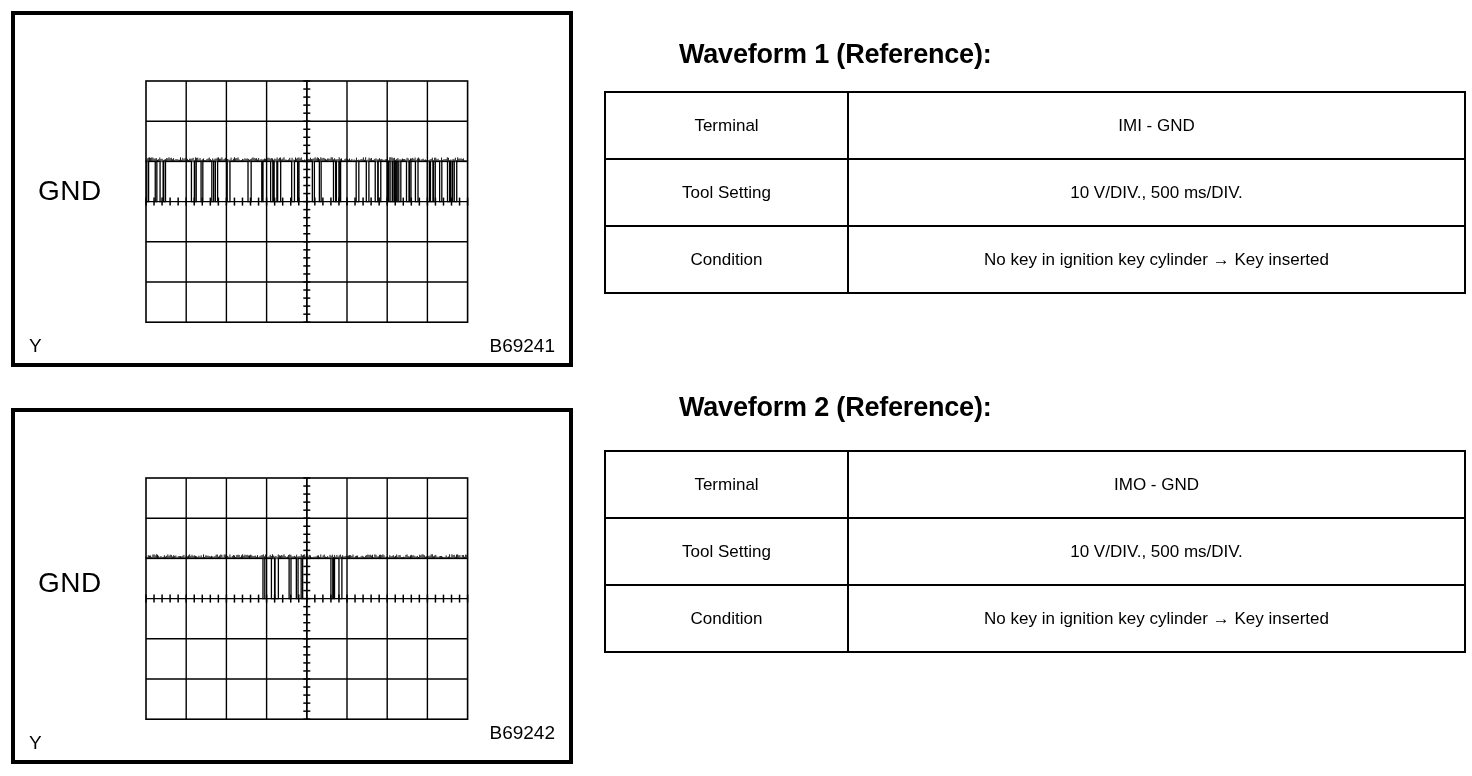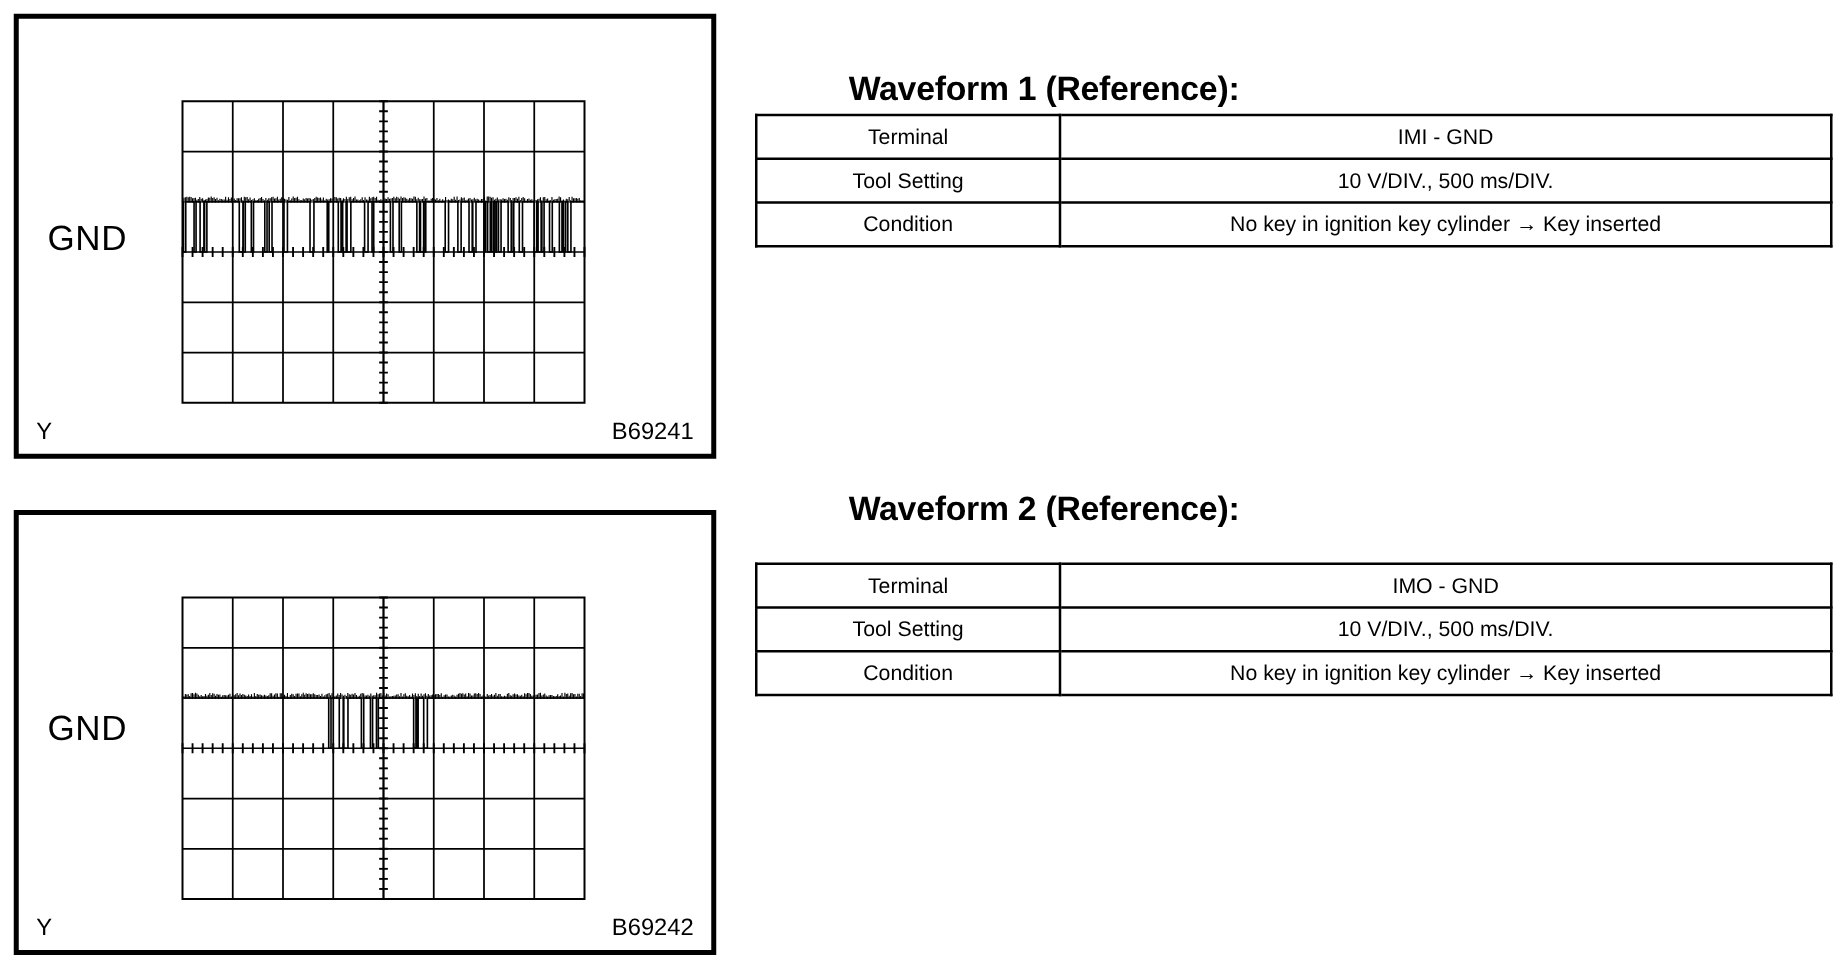--- a/index.html
+++ b/index.html
@@ -68,7 +68,7 @@
     letter-spacing: -0.2px;
     white-space: nowrap;
   }
-  #waveform-1-heading { left: 679px; top: 56px; }
+  #waveform-1-heading { left: 679px; top: 39px; }
   #waveform-2-heading { left: 679px; top: 392px; }
 
   table.spec-table {

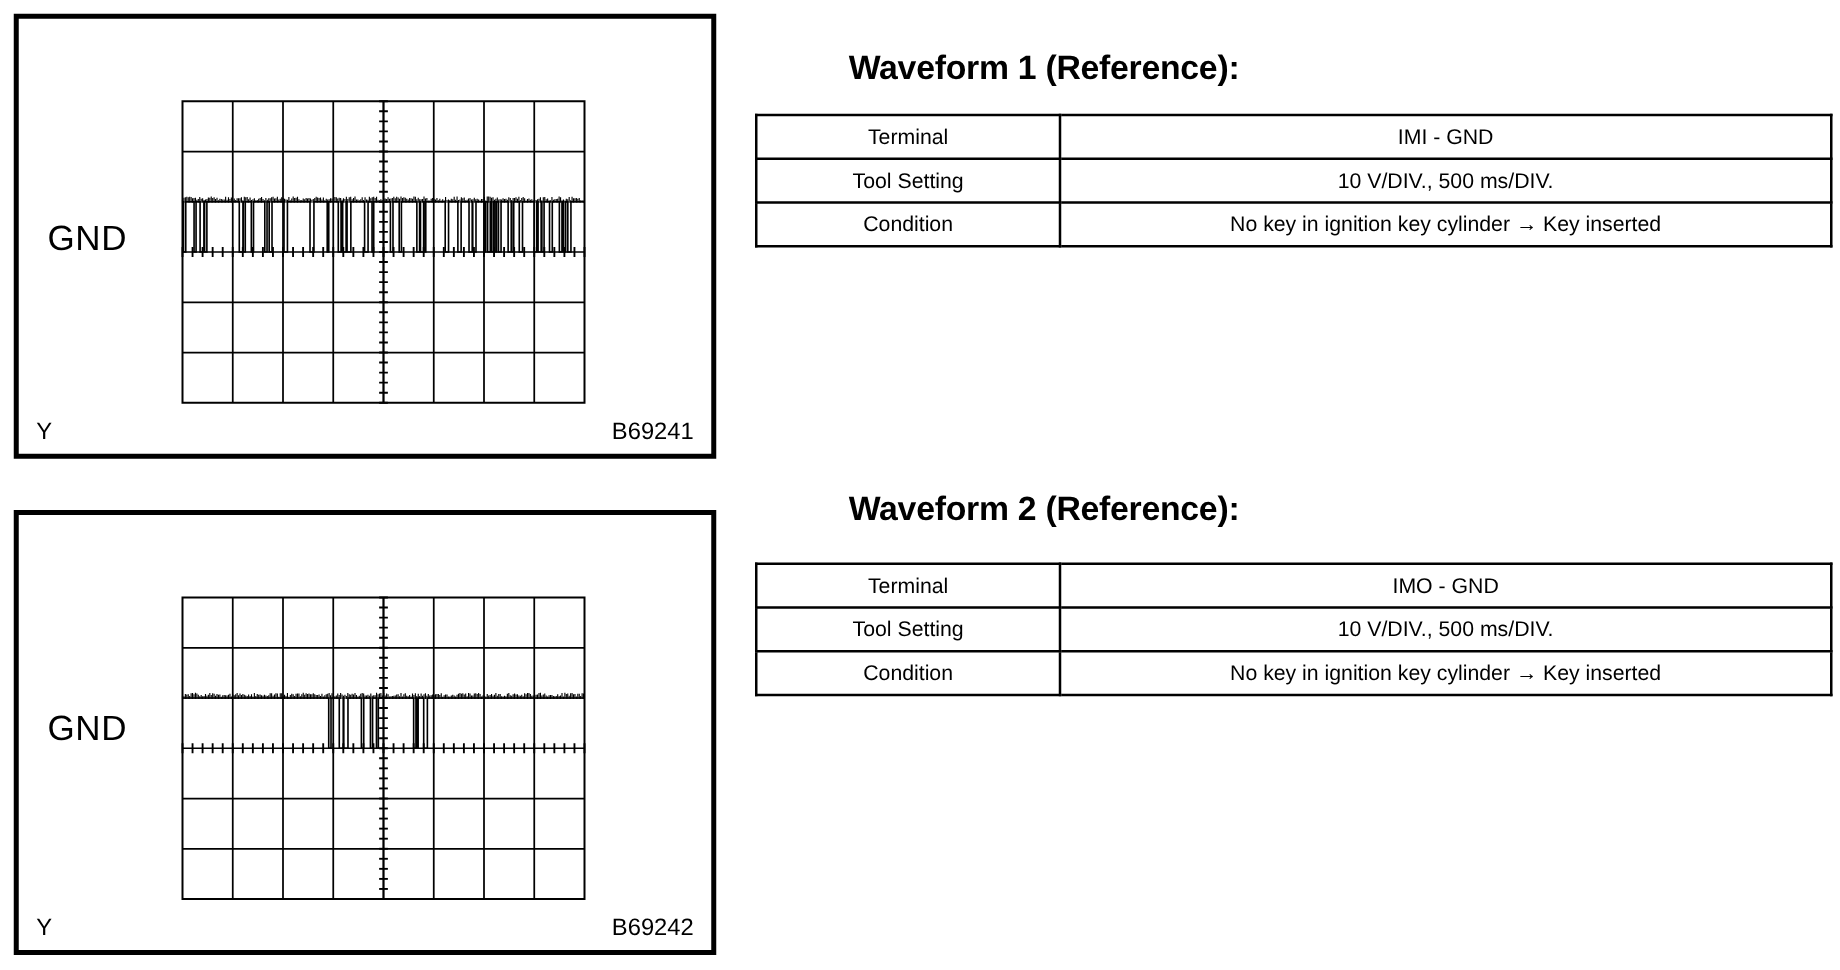--- a/index.html
+++ b/index.html
@@ -83,7 +83,7 @@
   table.spec-table td {
     border: 2px solid #000000;
     height: 33px;
-    padding: 0 4px;
+    padding: 16px 4px;
     text-align: center;
     vertical-align: middle;
     font-size: 17px;

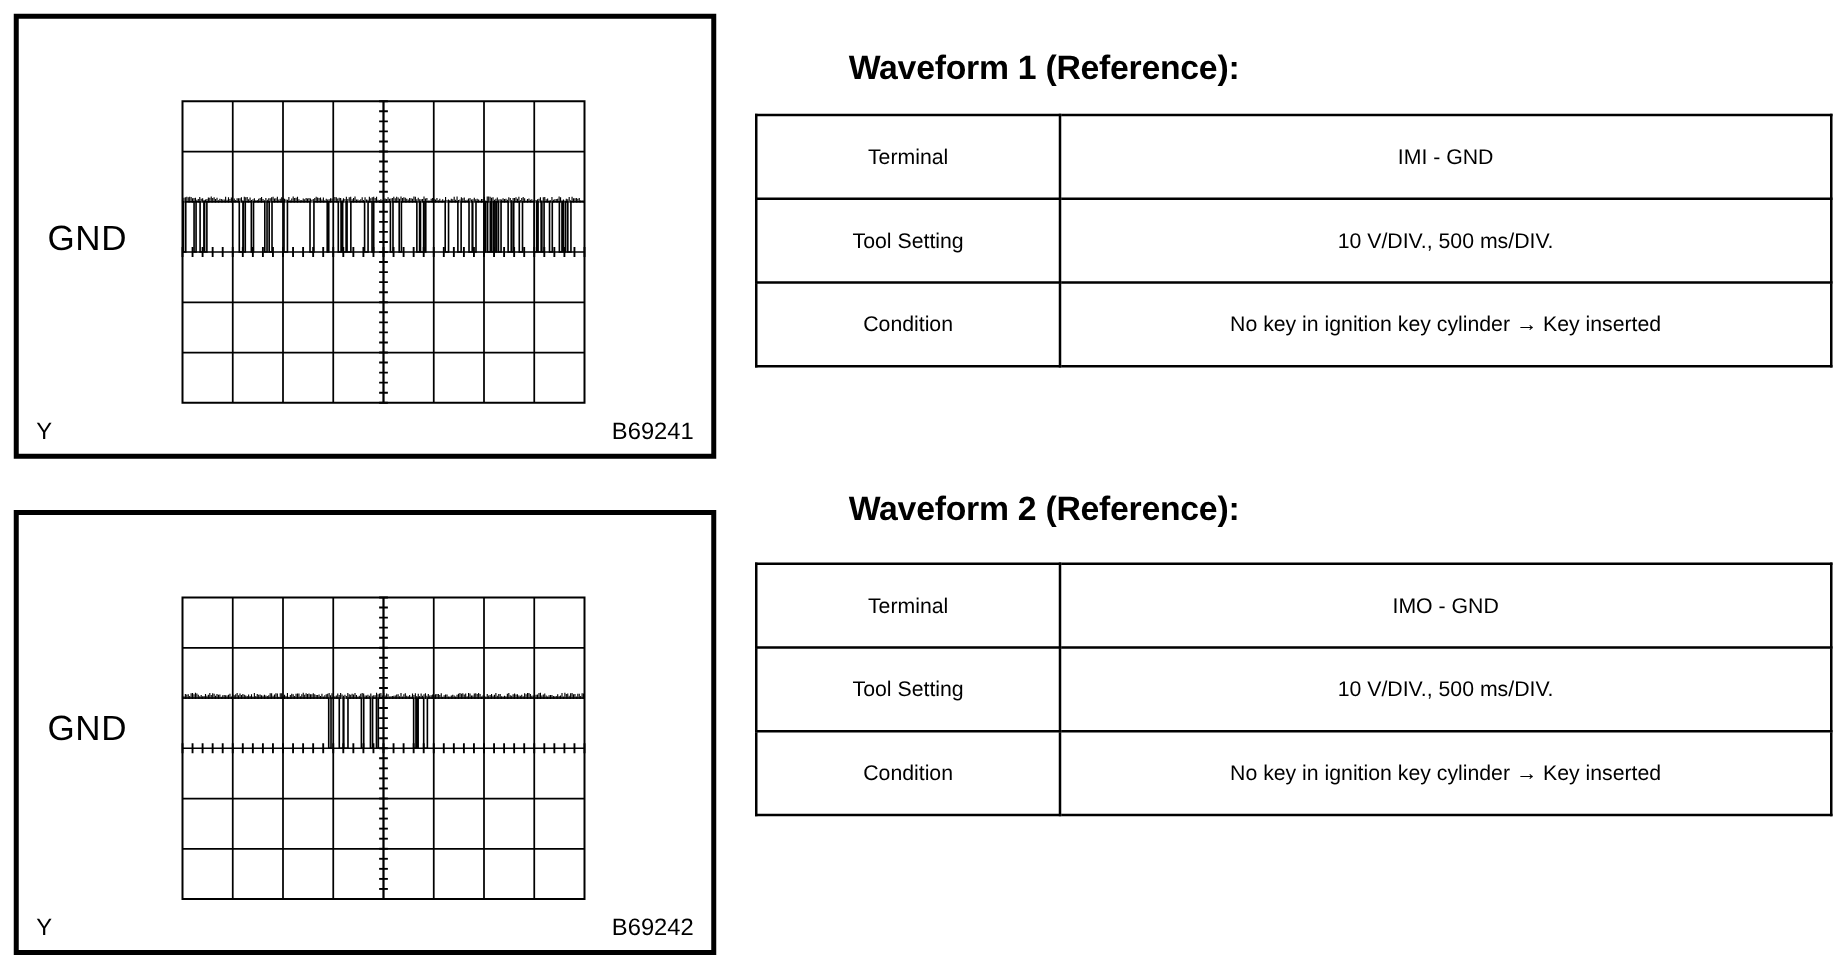--- a/index.html
+++ b/index.html
@@ -52,7 +52,7 @@
   #panel-1-axis-label { bottom: 6px; }
   #panel-1-code       { bottom: 6px; }
   #panel-2-axis-label { bottom: 6px; }
-  #panel-2-code       { bottom: 6px; }
+  #panel-2-code       { bottom: 16px; }
 
   .scope-svg {
     position: absolute;

